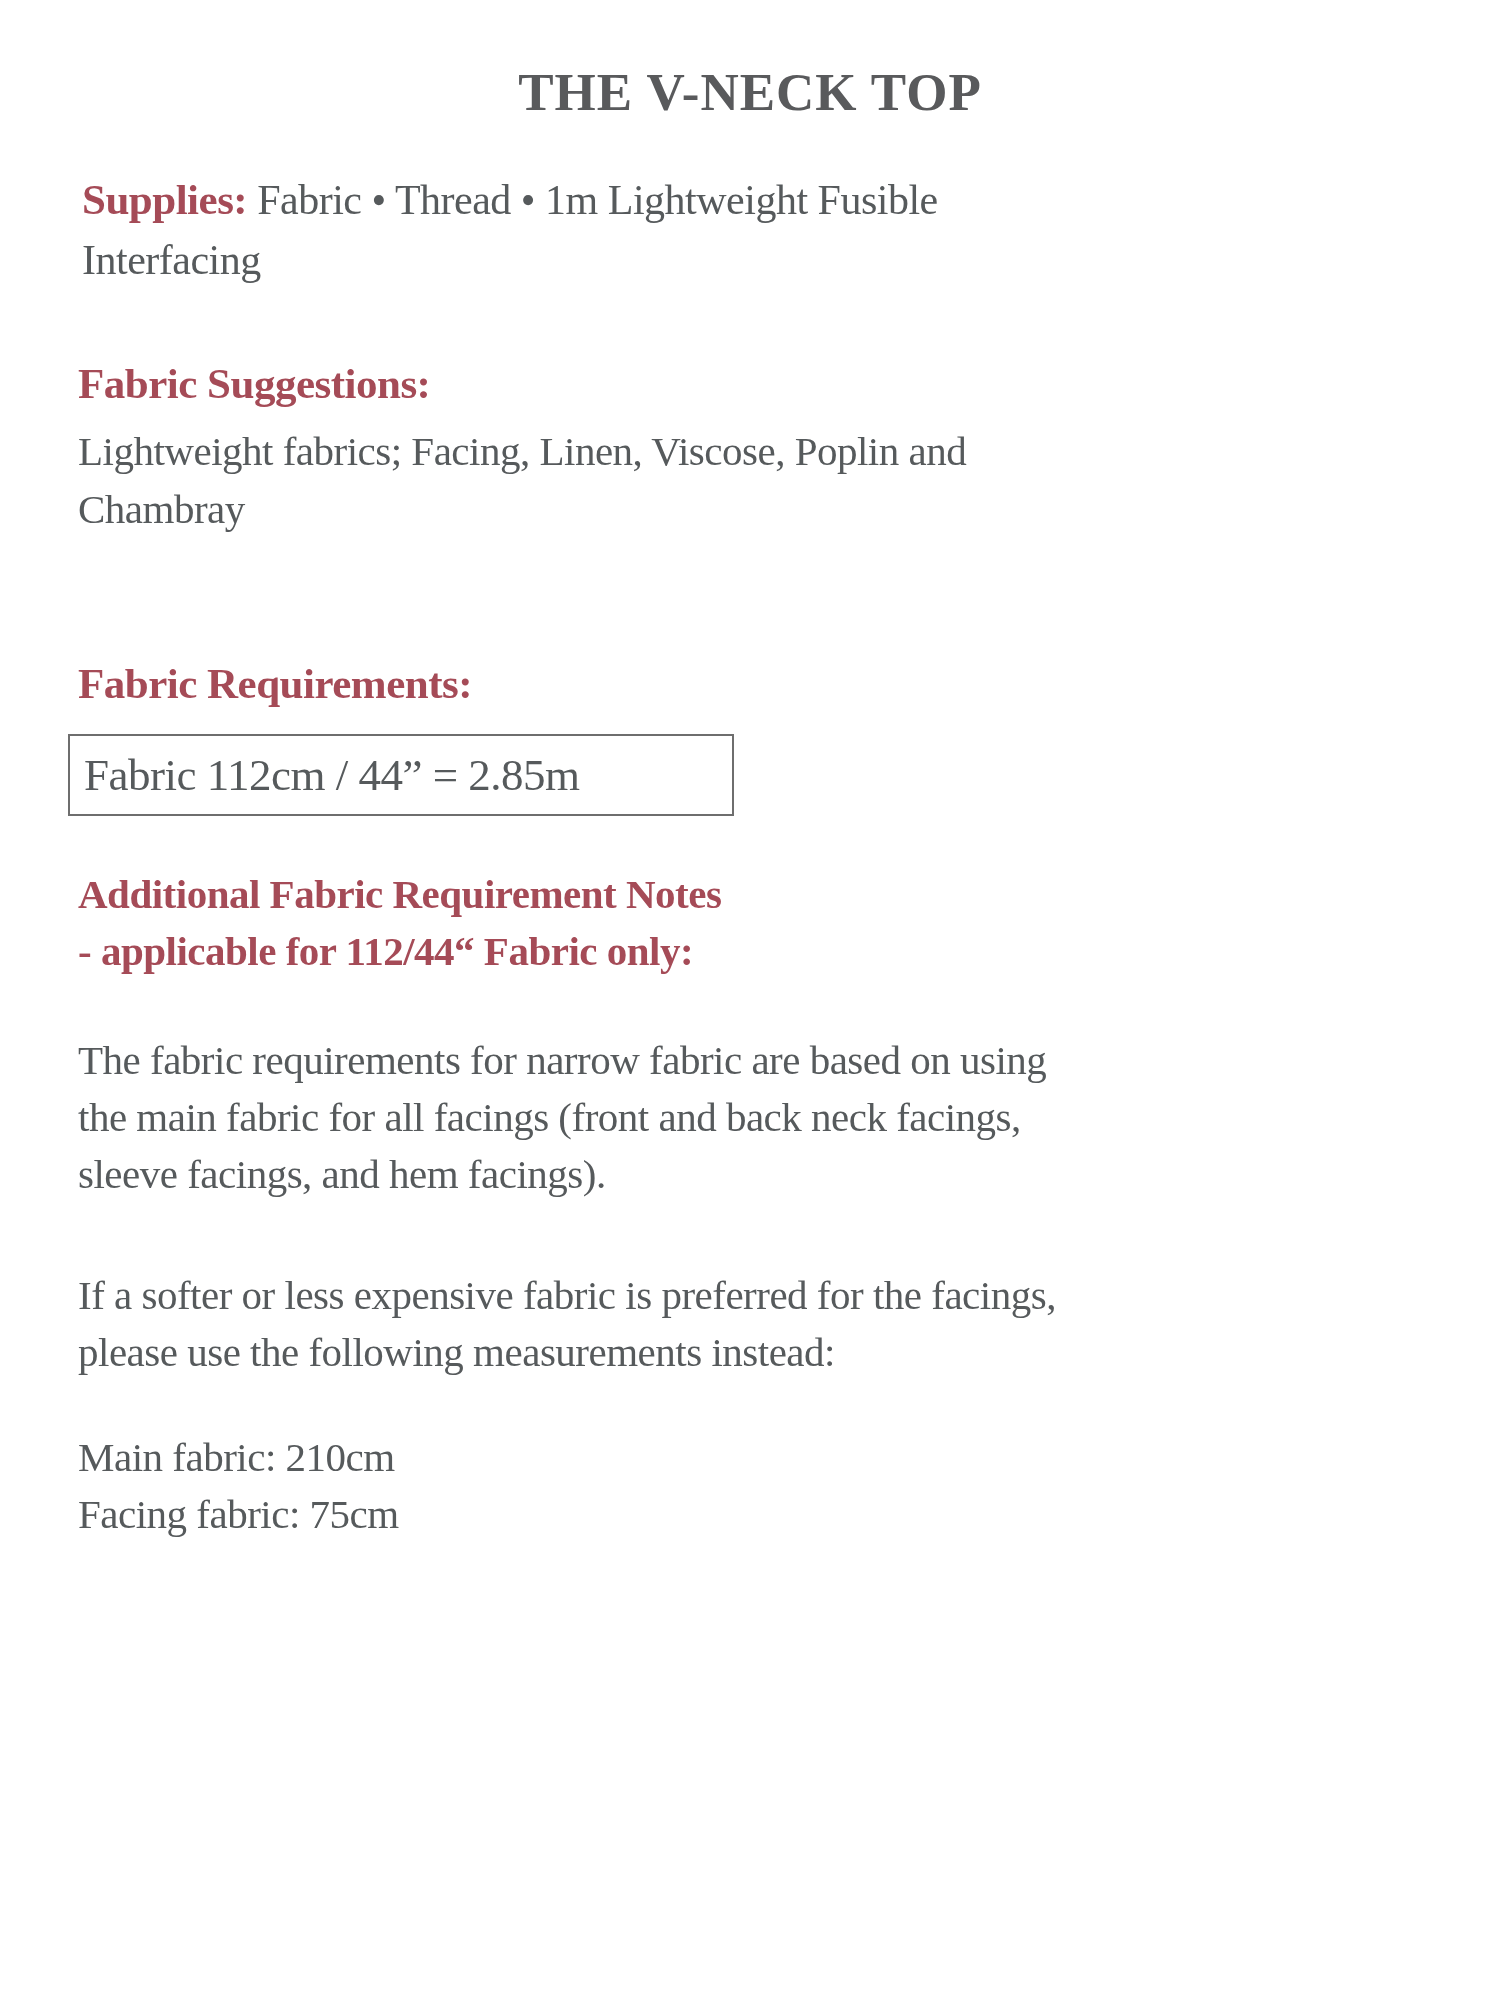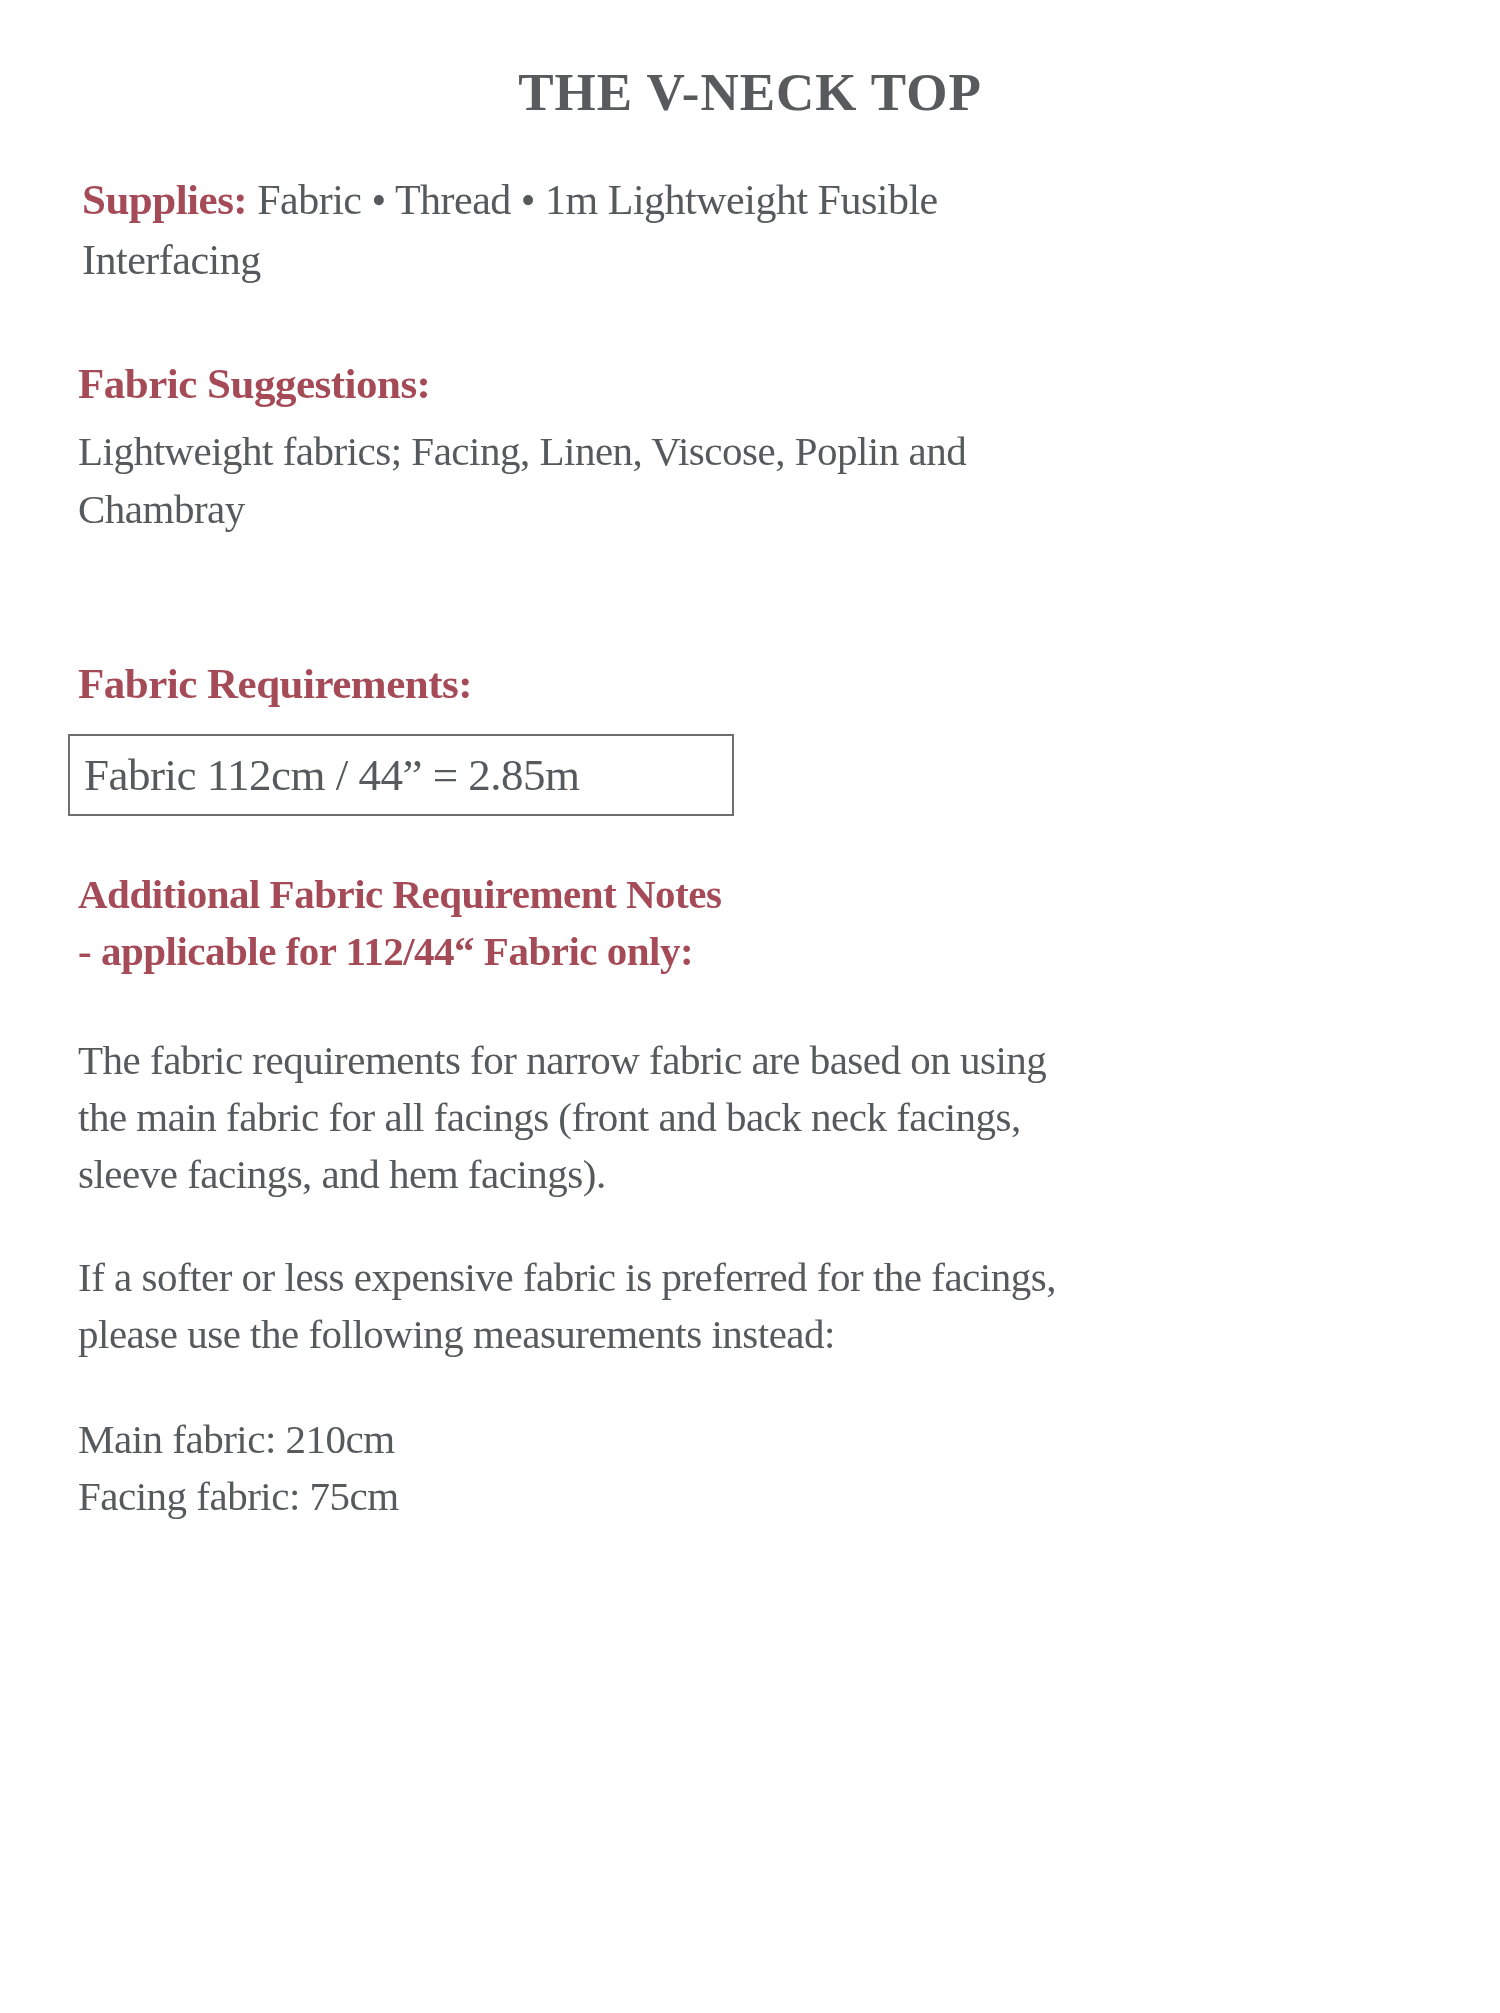--- a/index.html
+++ b/index.html
@@ -85,7 +85,7 @@
     white-space: pre-line;
   }
   .para-1 { margin-top: 52px; }
-  .para-2 { margin-top: 46px; }
+  .para-2 { margin-top: 64px; }
   .para-measure { margin-top: 48px; }
   .para-3 { margin-top: 50px; }
 </style>

